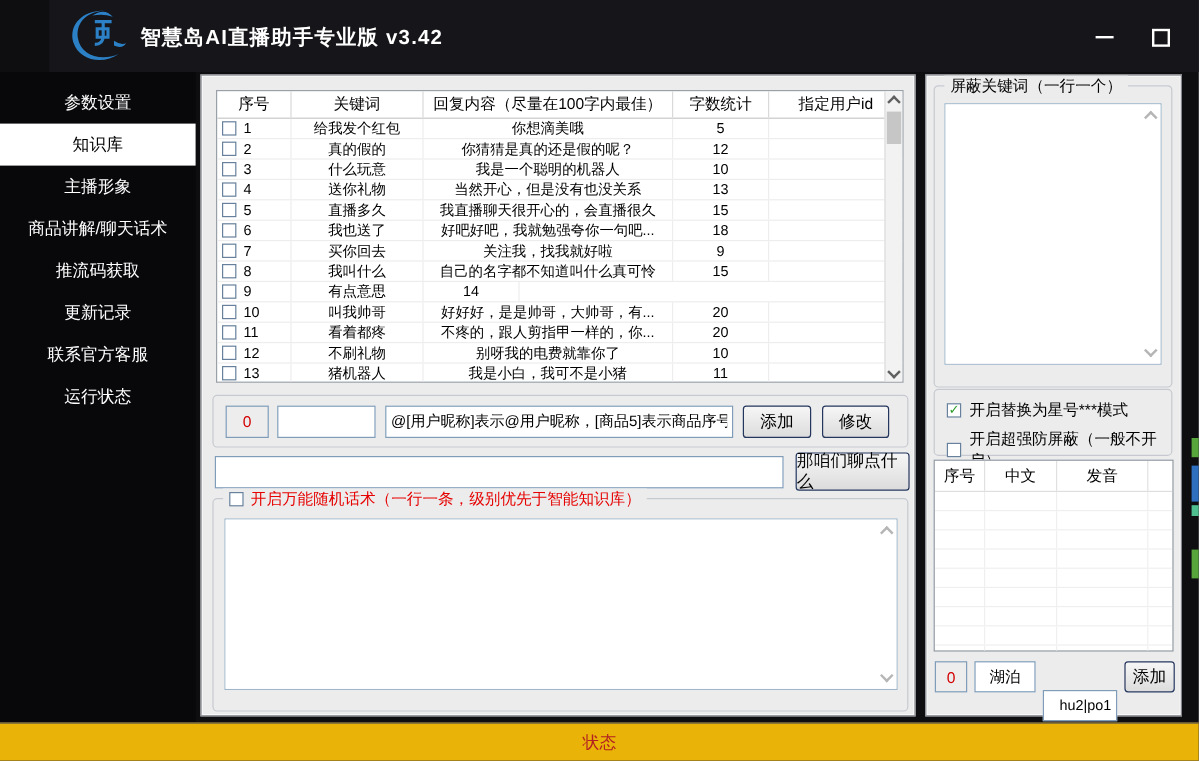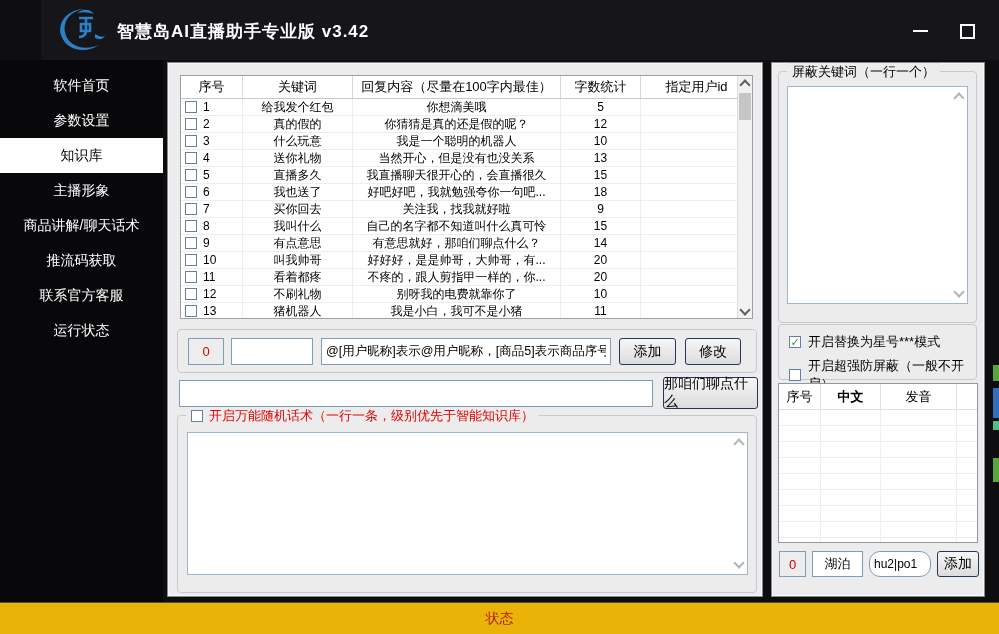--- a/index.html
+++ b/index.html
@@ -103,7 +103,6 @@
 </div>
 
 <div class="sidebar">
-    <div class="side-item">软件首页</div>
     <div class="side-item">参数设置</div>
     <div class="side-item active">知识库</div>
     <div class="side-item">主播形象</div>

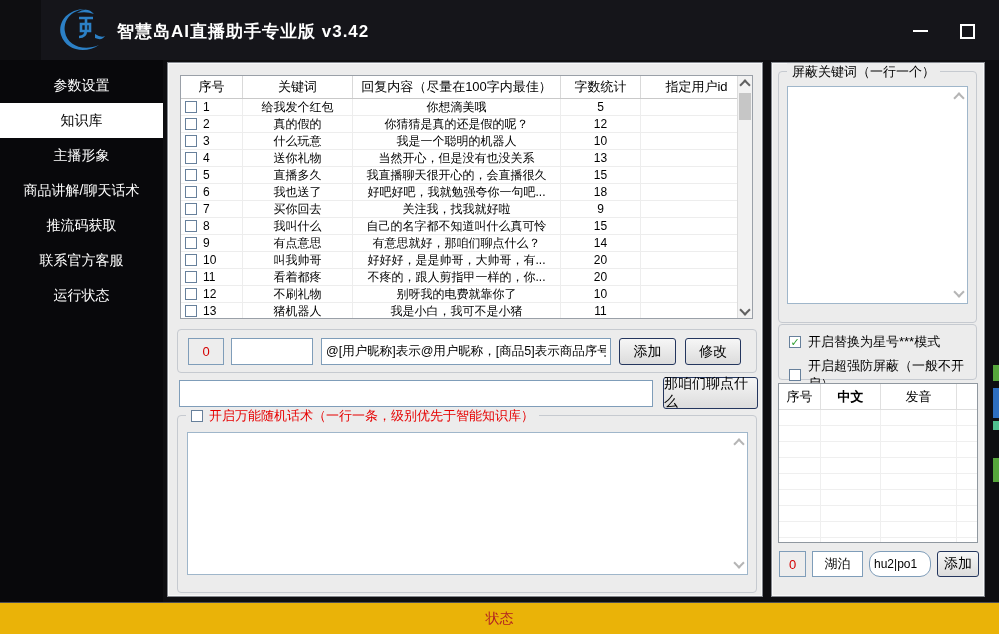--- a/index.html
+++ b/index.html
@@ -209,7 +209,6 @@
             <span>9</span>
           </div>
           <div class="kc w2">有点意思</div>
-          <div class="kc w3">有意思就好，那咱们聊点什么？</div>
           <div class="kc w4">14</div>
           <div class="kc w5"></div>
         </div>

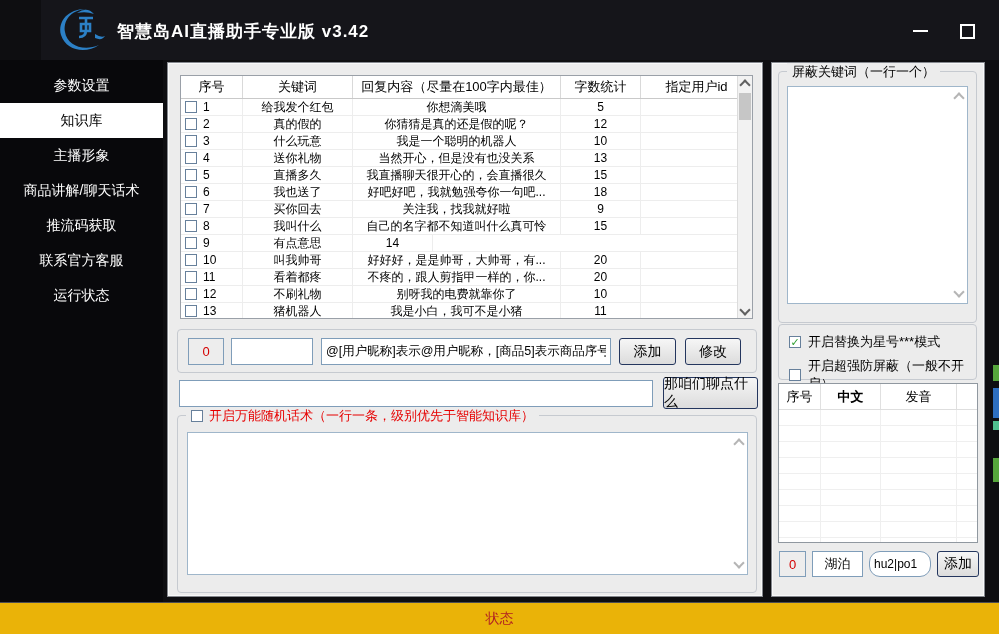--- a/index.html
+++ b/index.html
@@ -108,6 +108,7 @@
     <div class="side-item">主播形象</div>
     <div class="side-item">商品讲解/聊天话术</div>
     <div class="side-item">推流码获取</div>
+    <div class="side-item">更新记录</div>
     <div class="side-item">联系官方客服</div>
     <div class="side-item">运行状态</div>
   </div>

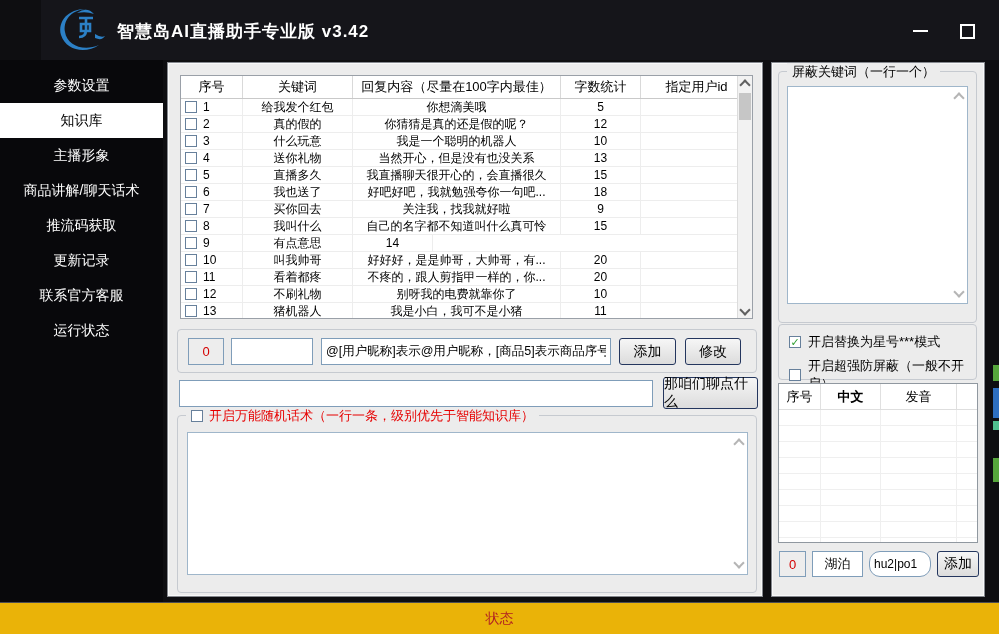--- a/index.html
+++ b/index.html
@@ -74,7 +74,7 @@
   .ph{text-align:center;border-right:1px solid #e0e0e0;height:100%;line-height:25px;box-sizing:border-box;}
   .prow{display:flex;height:15px;border-bottom:1px solid #efefef;}
   .pc{border-right:1px solid #efefef;height:100%;box-sizing:border-box;}
-  .p1{width:42px;} .p2{width:60px;font-weight:bold;} .p3{width:76px;} .p4{flex:1;border-right:none;}
+  .p1{width:42px;} .p2{width:60px;} .p3{width:76px;} .p4{flex:1;border-right:none;}
   
   .sliver{position:absolute;width:6px;left:993px;}
 </style>

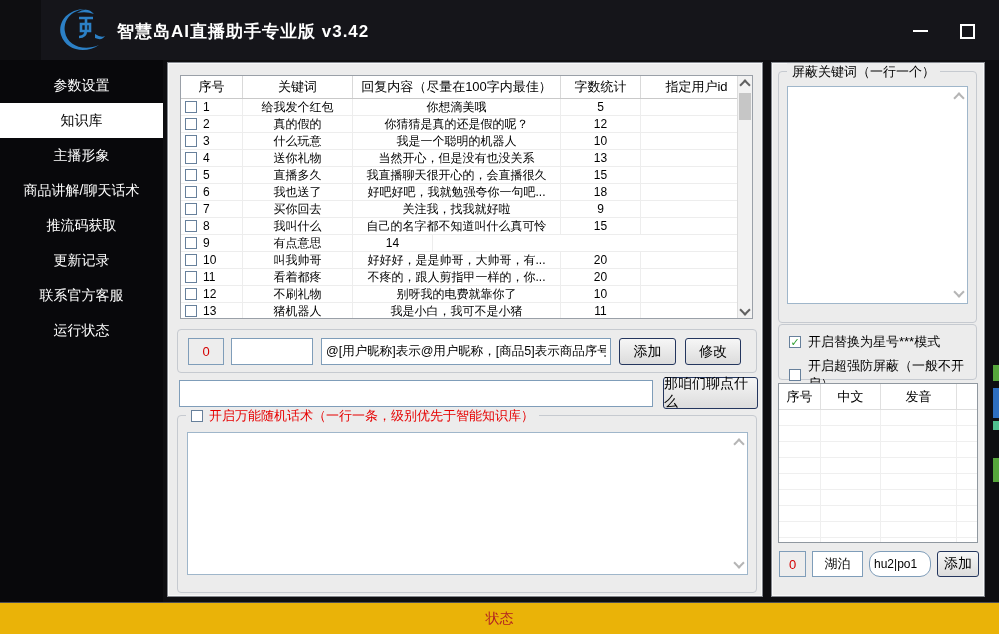--- a/index.html
+++ b/index.html
@@ -374,7 +374,7 @@
 
   <div class="count-box" style="left:7px;top:488px;width:27px;height:26px;">0</div>
   <input class="tin" type="text" style="left: 40px; top: 488px; width: 51px; height: 26px; text-align: center;" value="湖泊">
-  <input class="tin" type="text" style="left: 97px; top: 488px; width: 62px; height: 26px; text-align: left; font-size: 12px; border-radius: 11px;" value="hu2|po1">
+  <input class="tin" type="text" style="left: 97px; top: 512px; width: 62px; height: 26px; text-align: right; font-size: 12px;" value="hu2|po1">
   <div class="btn" style="left:165px;top:488px;width:42px;height:26px;">添加</div>
 </div>
 

